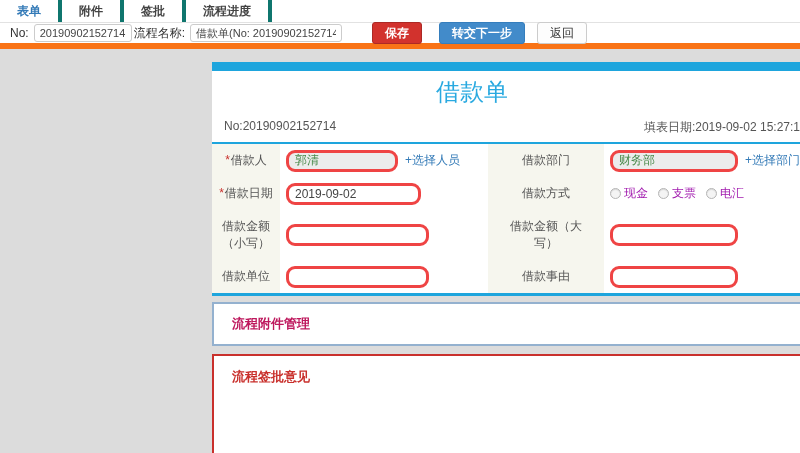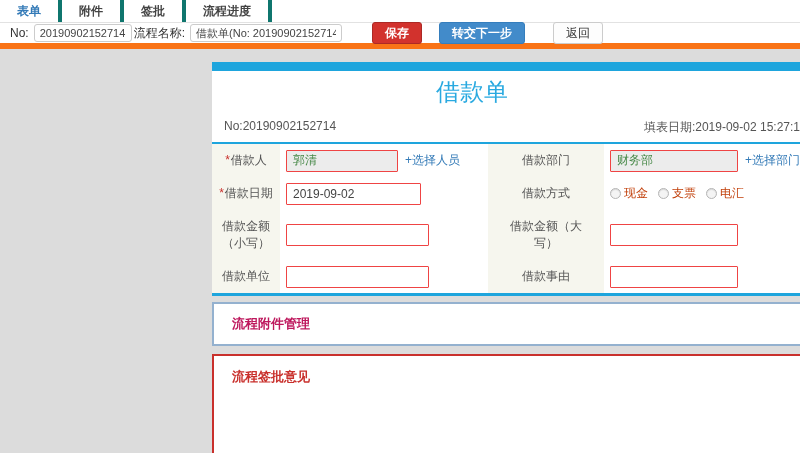--- a/index.html
+++ b/index.html
@@ -24,7 +24,7 @@
          padding:3px 12px; cursor:pointer; line-height:14px; }
   .btn-save { background:#d2322d; border-color:#ac2925; color:#fff; font-weight:bold; margin-left:30px; }
   .btn-next { background:#428bca; border-color:#357ebd; color:#fff; font-weight:bold; margin-left:17px; }
-  .btn-back { background:#fdfdfd; border-color:#ccc; color:#333; margin-left:28px;text-align:center; }
+  .btn-back { background:#fdfdfd; border-color:#ccc; color:#333; margin-left:12px;text-align:center; }
 
   
   .content { padding:13px 0 0 212px; height:400px; }

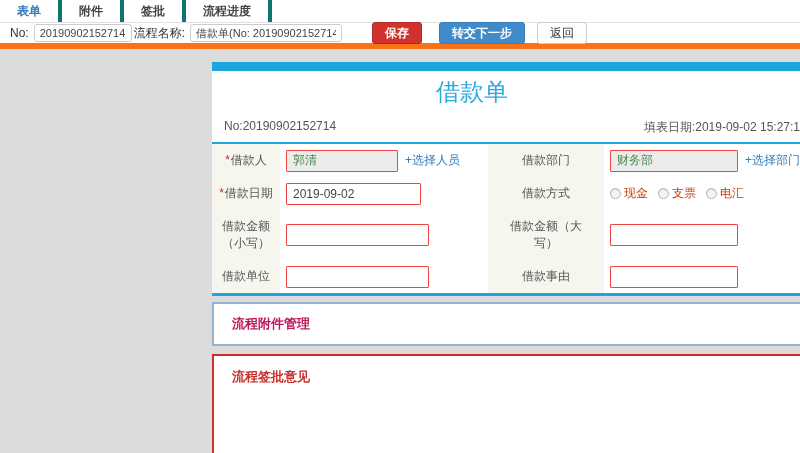--- a/index.html
+++ b/index.html
@@ -43,7 +43,7 @@
   td.lbl2 { width:116px; padding:8px 21px; }
   td.fld { padding:5px 4px 5px 6px; }
   .req { color:#c9302c; margin-right:1px; }
-  .fi { height:22px; border:1px solid #ef4444; border-radius:1px; font-size:12px;
+  .fi { height:22px; border:3px solid #ef4444; border-radius:9px; font-size:12px;
         color:#444; padding:0 6px; background:#fff; }
   .fi.ro { background:#ececec; color:#468847; }
   .w-borrower{width:112px;} .w-dept{width:128px;} .w-date{width:135px;}

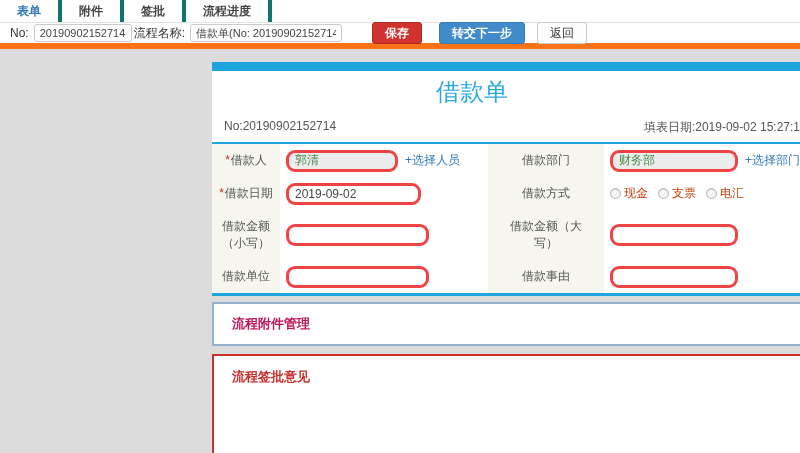--- a/index.html
+++ b/index.html
@@ -50,7 +50,7 @@
   .w-amt{width:143px;} .w-amt2{width:128px;} .w-unit{width:143px;} .w-reason{width:128px;}
   a.sel-link { color:#337ab7; font-size:12px; text-decoration:none; margin-left:7px; cursor:pointer; }
   .radio-row { display:flex; align-items:center; gap:10px; }
-  .radio-opt { display:flex; align-items:center; gap:3px; color:#c2410c; cursor:pointer; }
+  .radio-opt { display:flex; align-items:center; gap:3px; color:#a21caf; cursor:pointer; }
   .radio { width:11px; height:11px; border:1px solid #b5b5b5; border-radius:50%;
            background:#f4f4f4; box-shadow:inset 0 1px 1px rgba(0,0,0,.12); }
   .form-card { border-bottom:3px solid #1ea5dd; }

